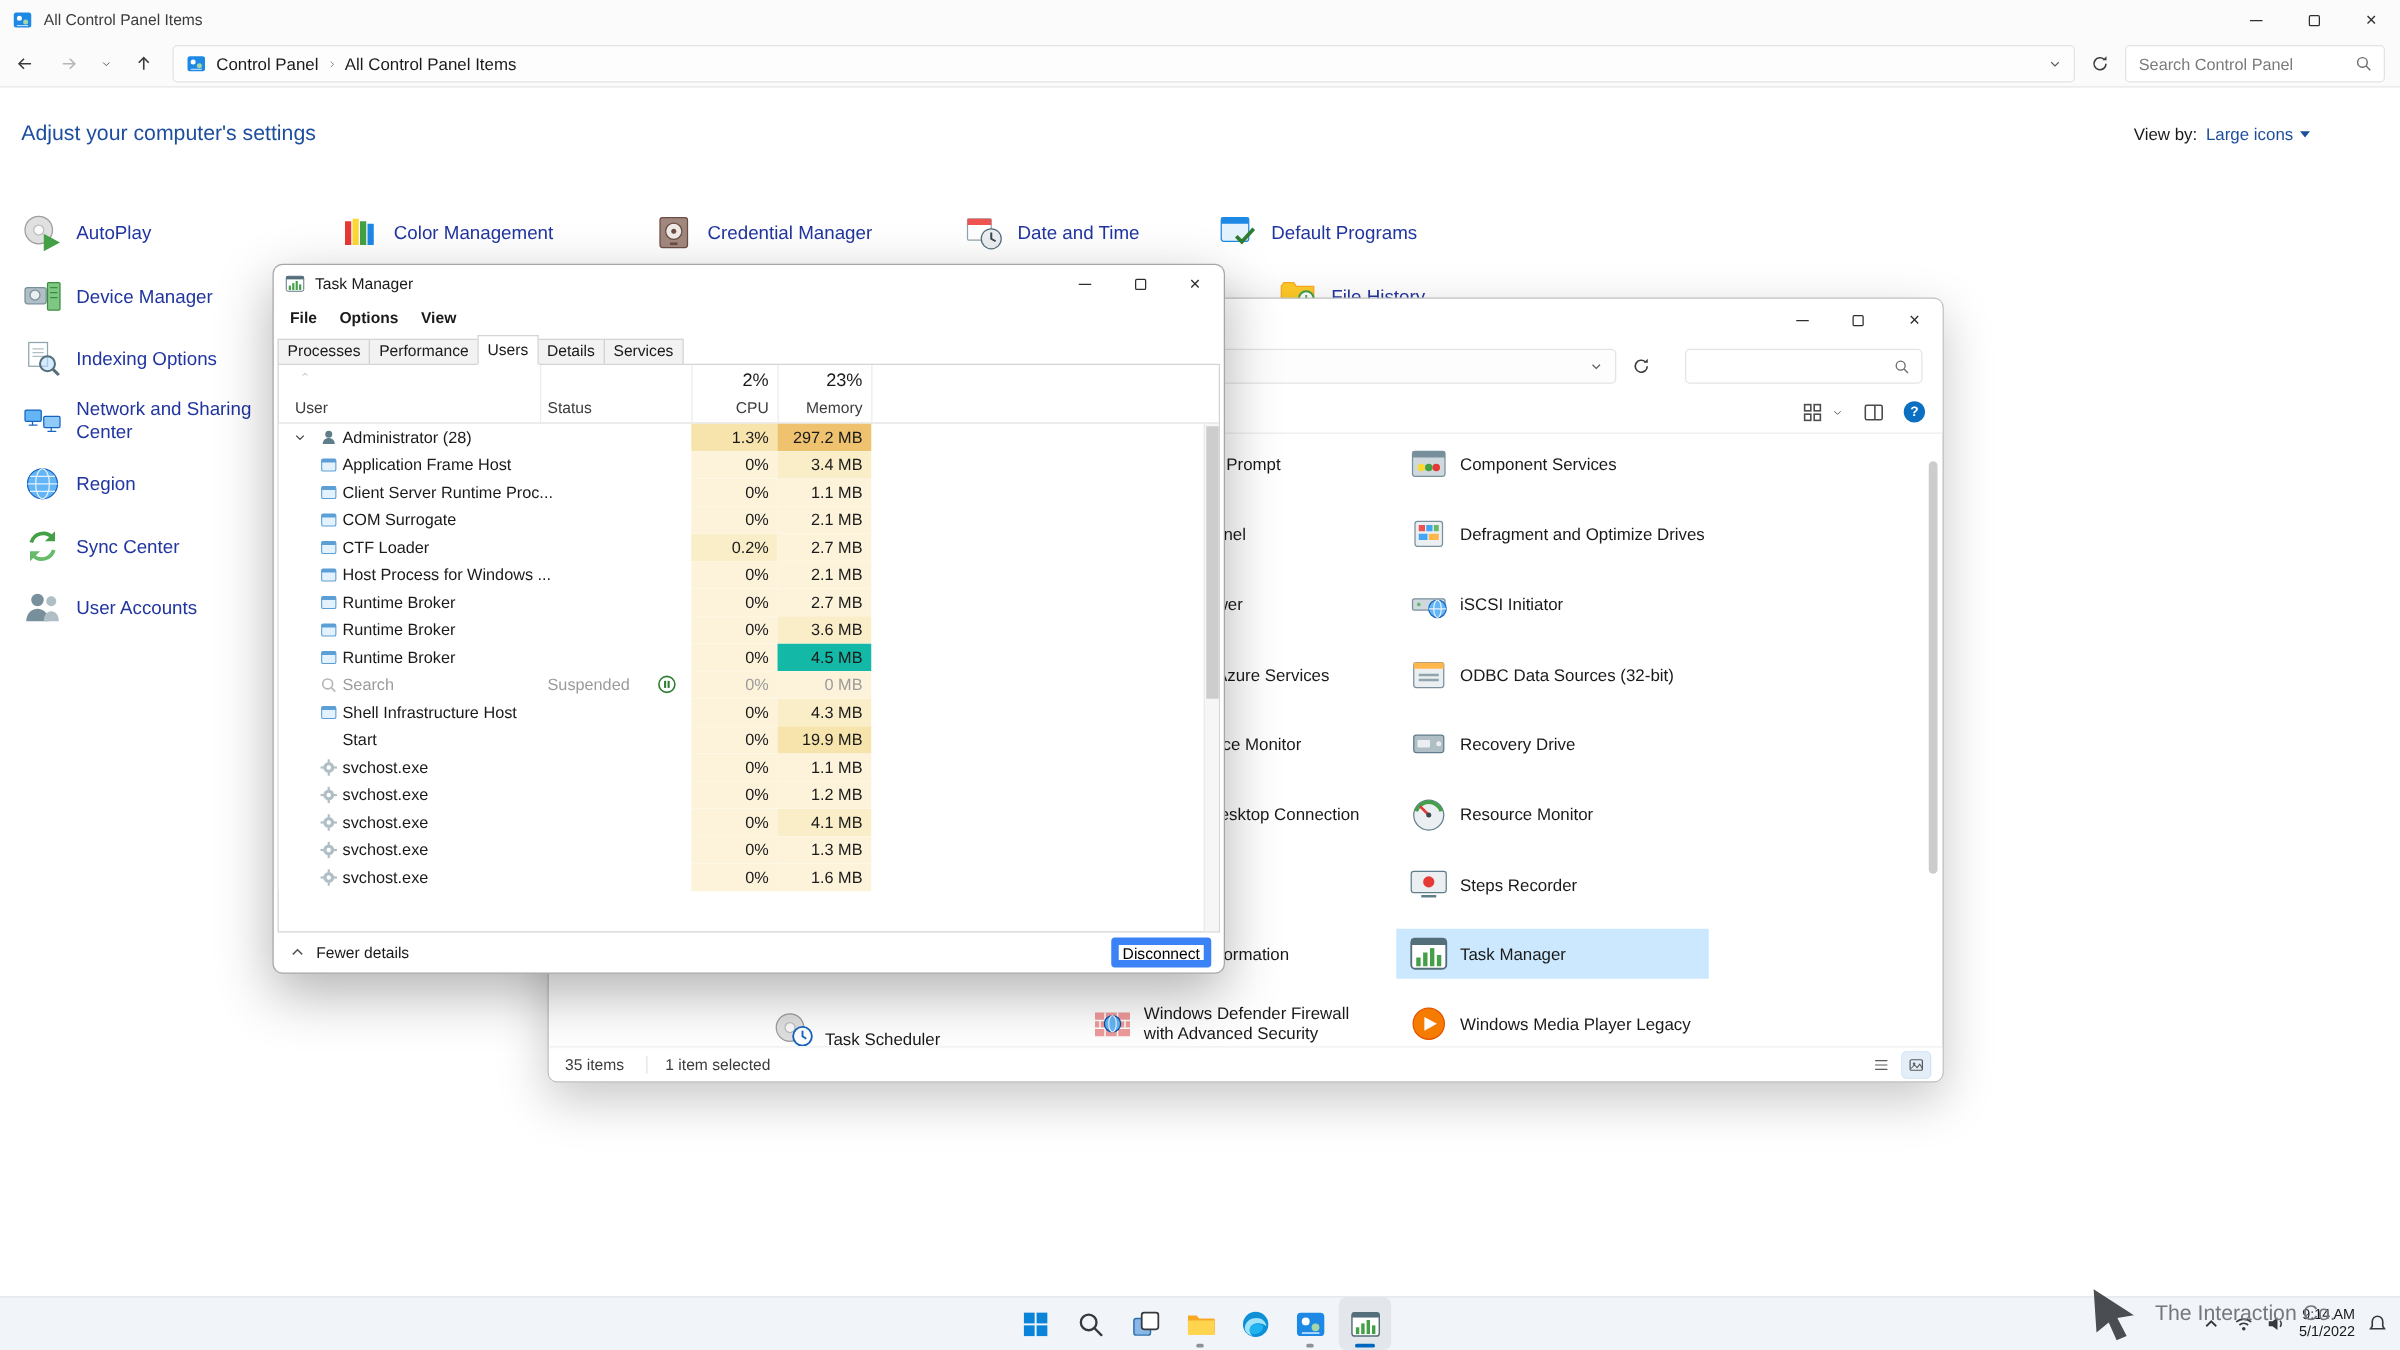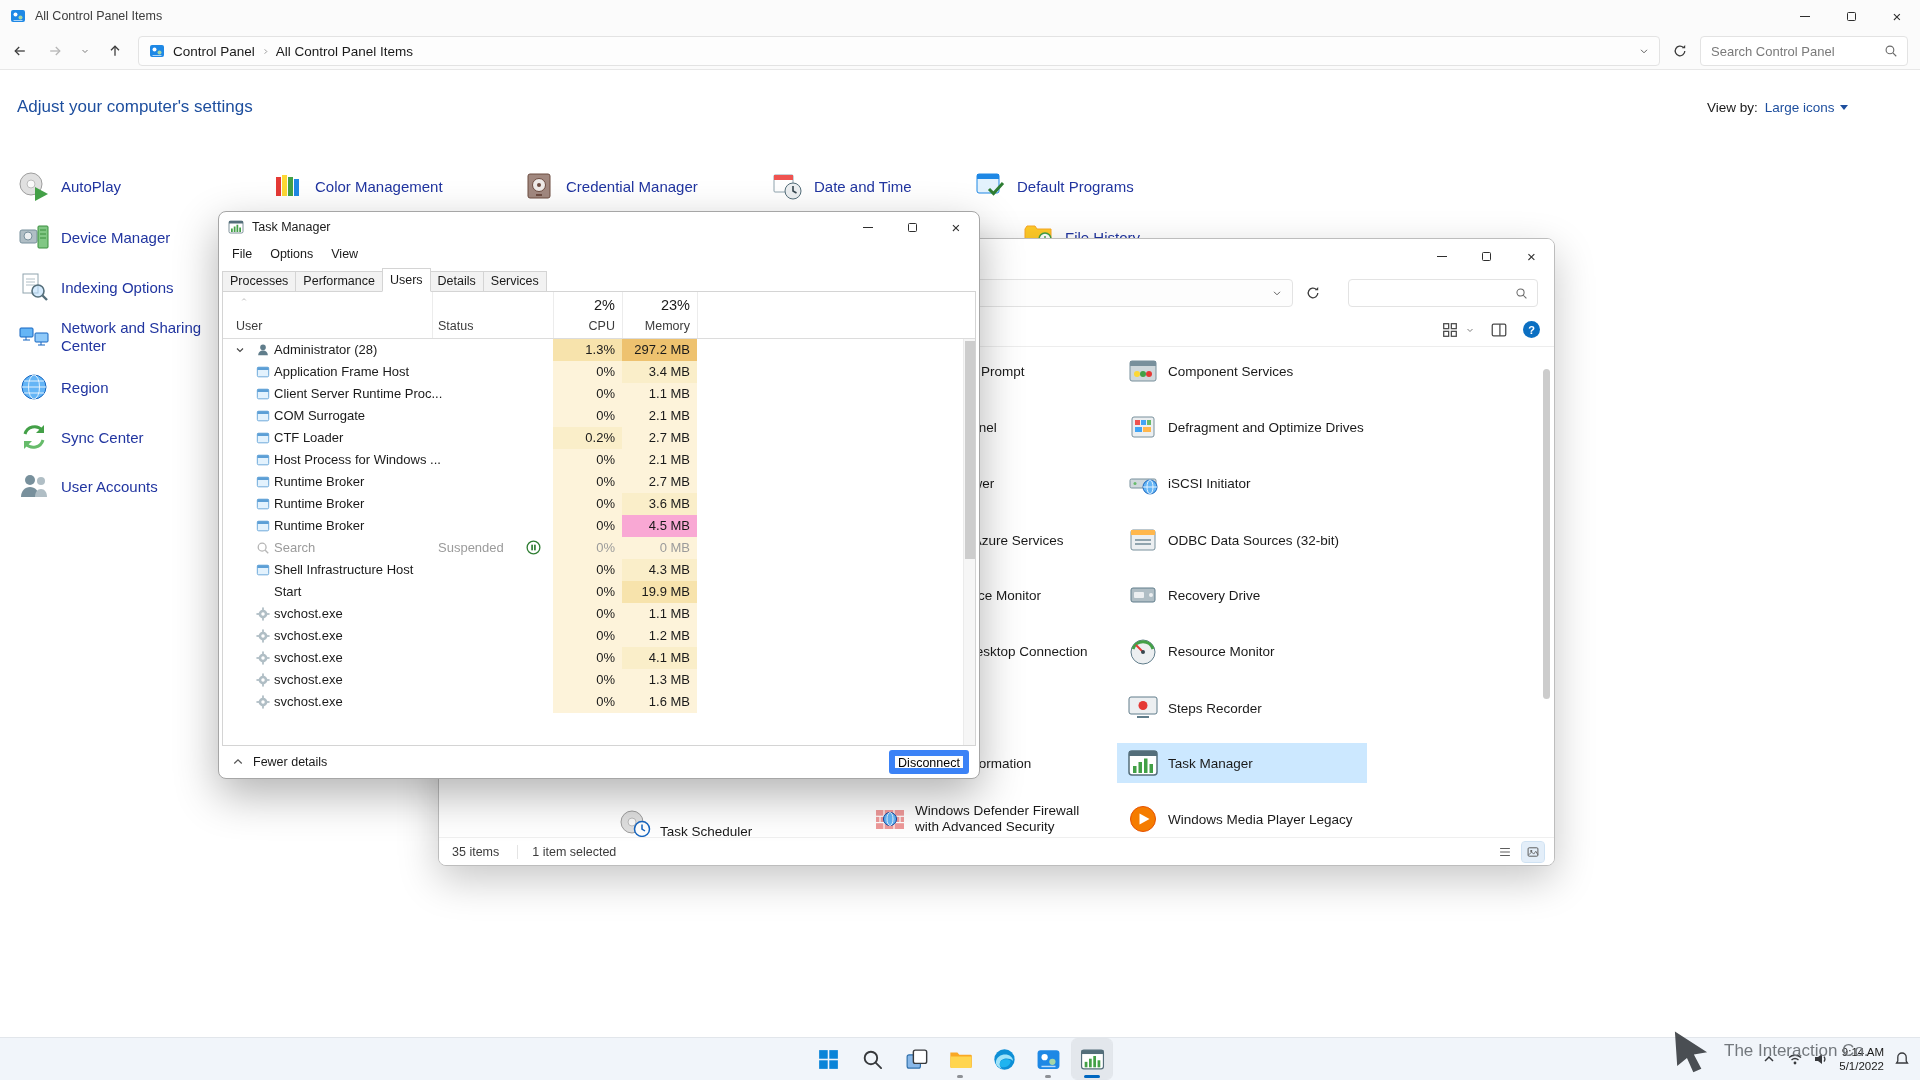--- a/index.html
+++ b/index.html
@@ -77,7 +77,7 @@
 .tm-titlebar .wtitle{margin-left:8px;color:#1a1a1a;}
 .tm-cap{position:absolute;top:0;width:44px;height:30px;display:flex;align-items:center;justify-content:center;background:transparent;border:none;}
 #tm-min{left:627px;} #tm-max{left:671px;} #tm-close{left:715px;}
-#tm-menus{position:absolute;left:4px;top:30px;height:24px;display:flex;align-items:center;}
+#tm-menus{position:absolute;left:4px;top:30px;height:24px;display:flex;align-items:center;font-weight:bold;}
 .tm-menu{padding:3px 9px;font-size:12.5px;}
 #tm-tabs{position:absolute;left:3px;top:56px;height:24px;display:flex;align-items:flex-end;z-index:3;}
 .tm-tab{font-size:12.5px;padding:2px 7px 3px;background:#f2f2f2;border:1px solid #d4d4d4;margin-right:-1px;height:21px;}

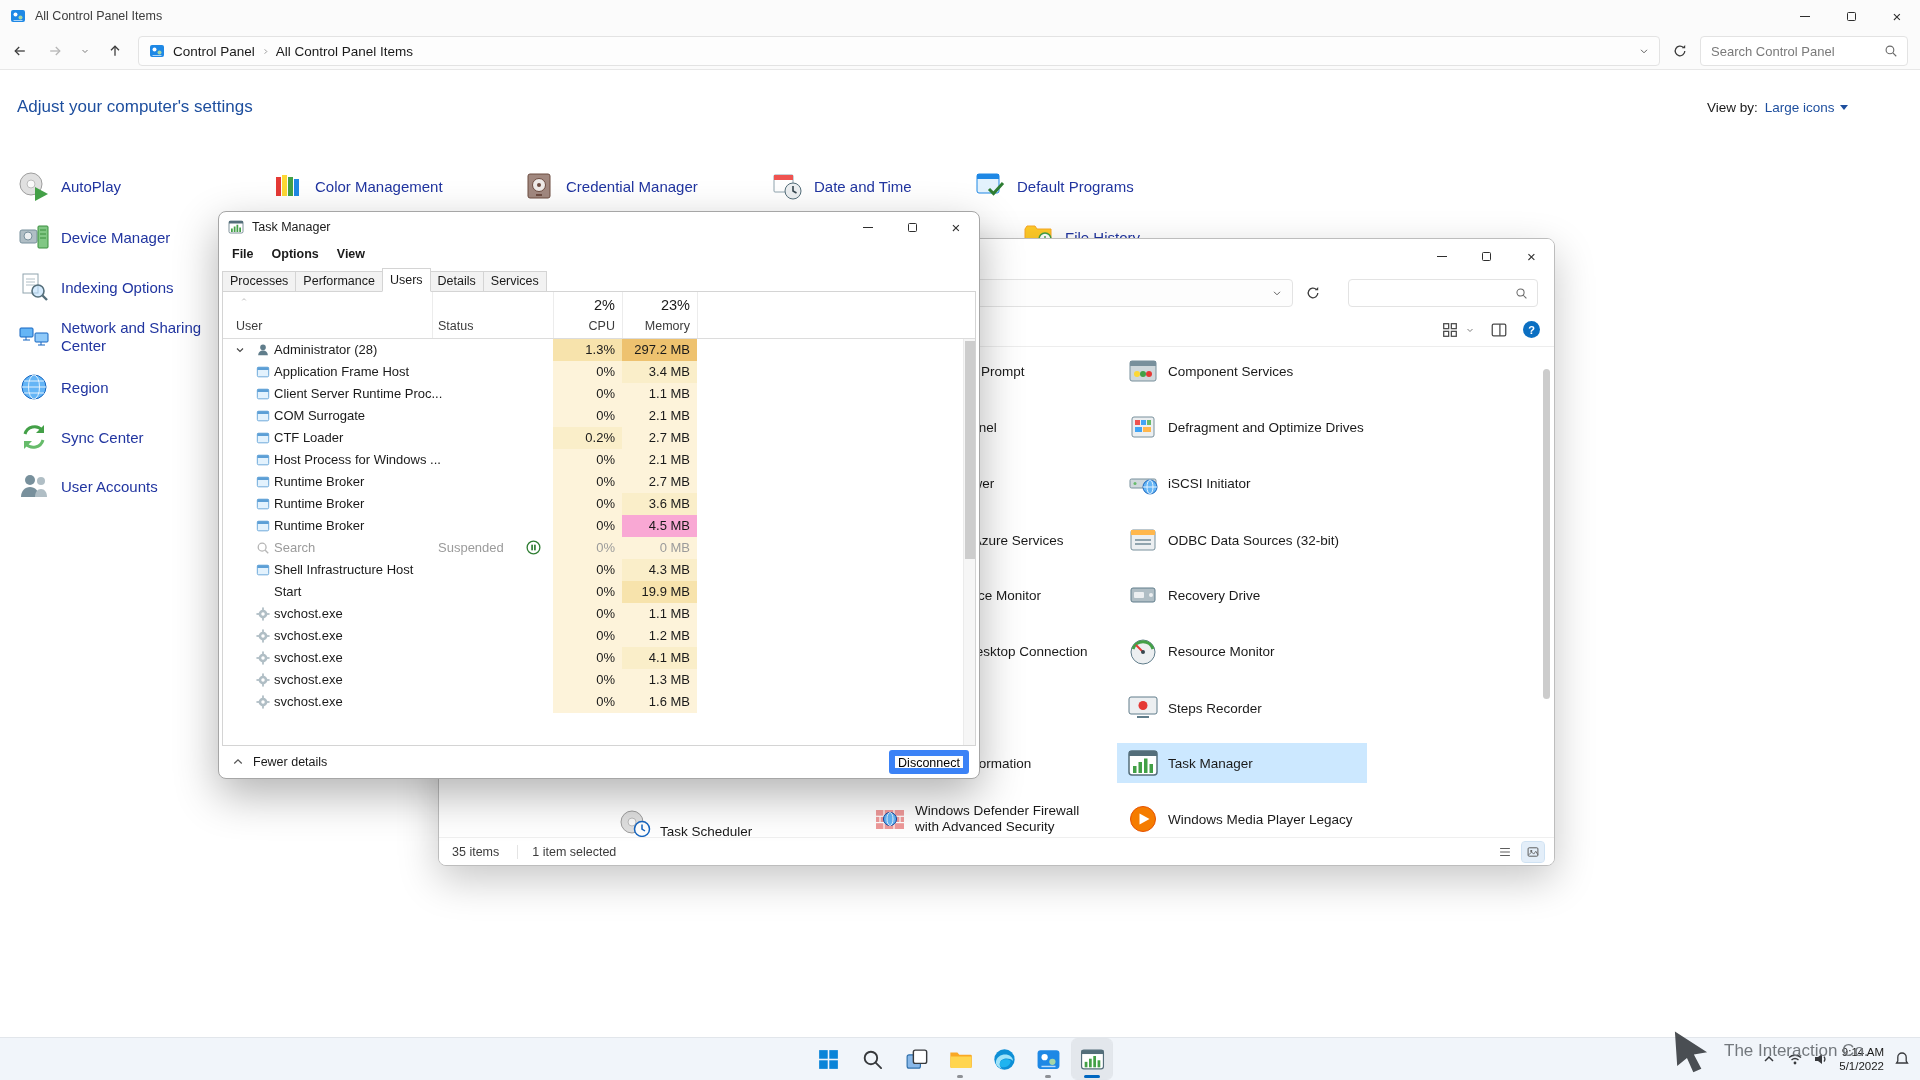--- a/index.html
+++ b/index.html
@@ -806,7 +806,7 @@
             </span>
             <span class="nm" data-interactable="false">Runtime Broker</span>
             <span class="cell cpu" data-interactable="false" style="background:#fdf3da">0%</span>
-            <span class="cell mem" data-interactable="false" style="background:#f9a8d4">4.5 MB</span>
+            <span class="cell mem" data-interactable="false" style="background:#14b8a6">4.5 MB</span>
           </div>
           <div class="tm-row dim" data-interactable="true">
             <span class="ric" data-interactable="false">

